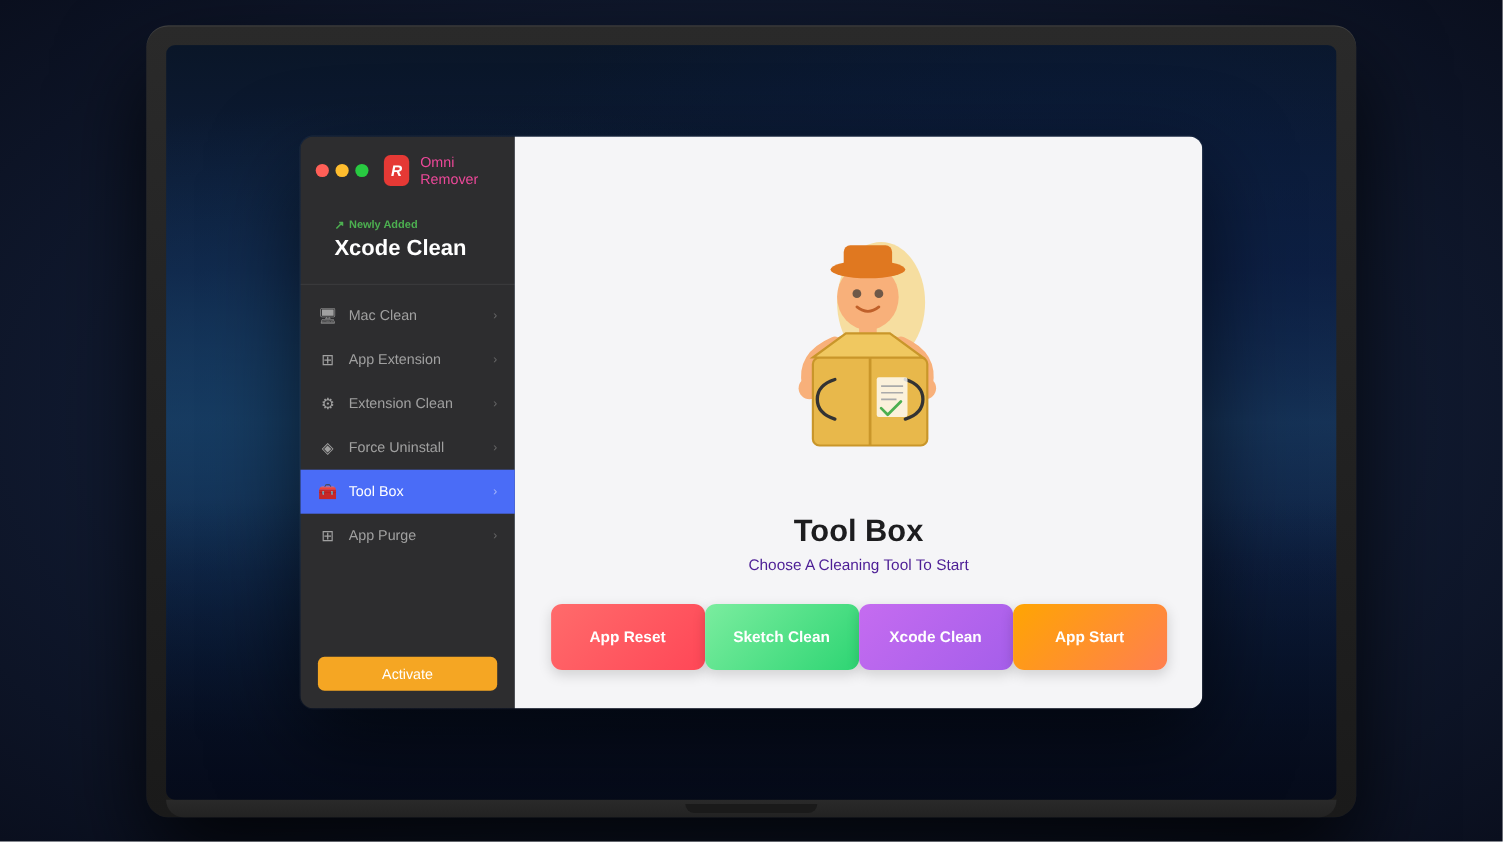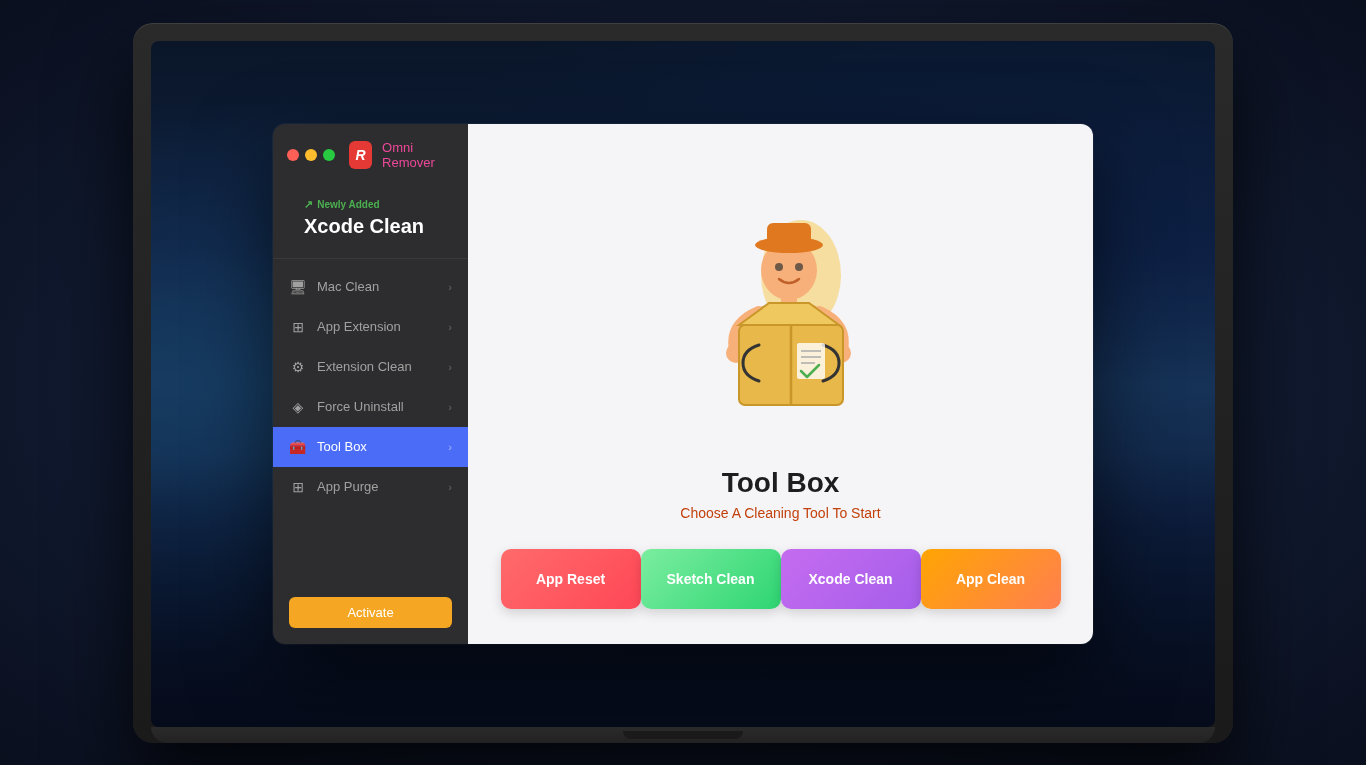--- a/index.html
+++ b/index.html
@@ -244,7 +244,7 @@
 
     .content-subtitle {
       font-size: 14px;
-      color: #c2410c;
+      color: #4c1d95;
       margin-bottom: 28px;
     }
 

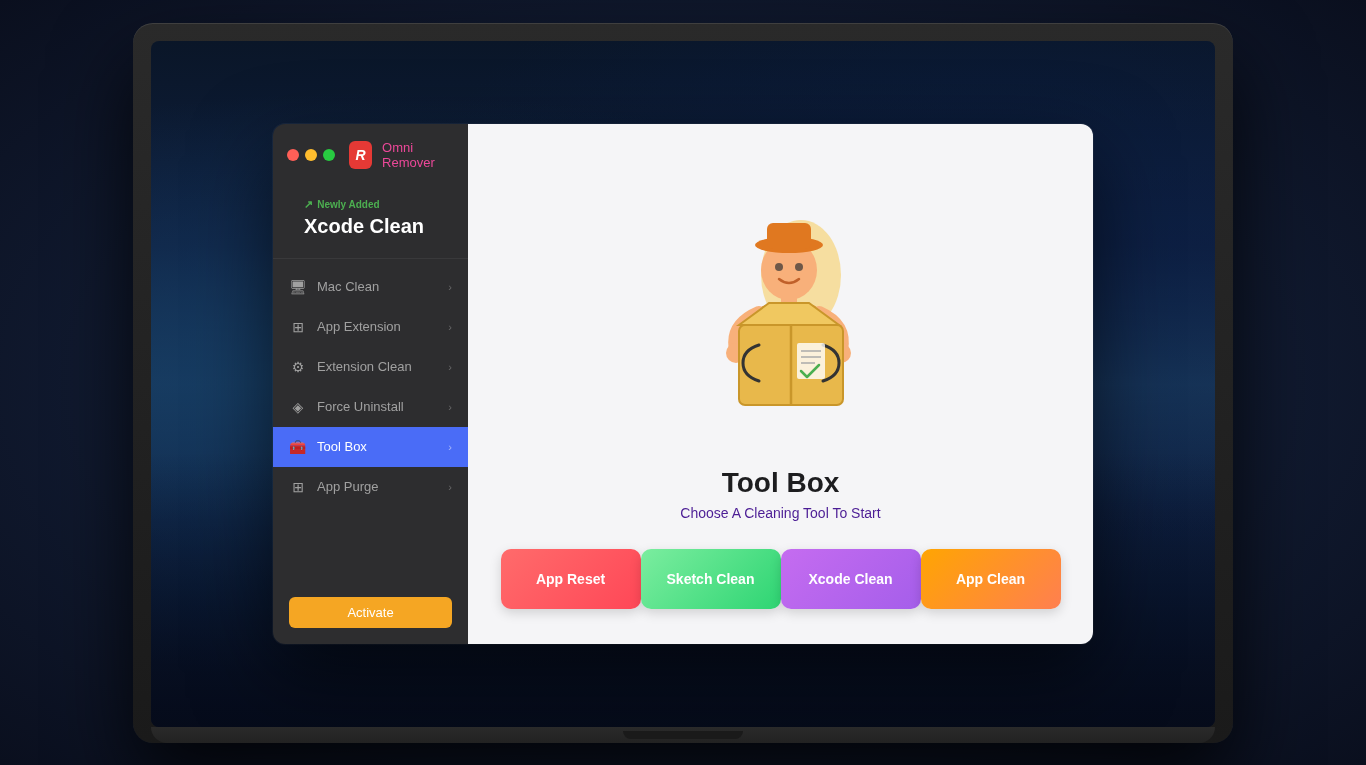--- a/index.html
+++ b/index.html
@@ -423,7 +423,7 @@
             <button class="tool-btn btn-app-reset">App Reset</button>
             <button class="tool-btn btn-sketch-clean">Sketch Clean</button>
             <button class="tool-btn btn-xcode-clean">Xcode Clean</button>
-            <button class="tool-btn btn-app-update">App Clean</button>
+            <button class="tool-btn btn-app-update">App Start</button>
 
           </div>
 

